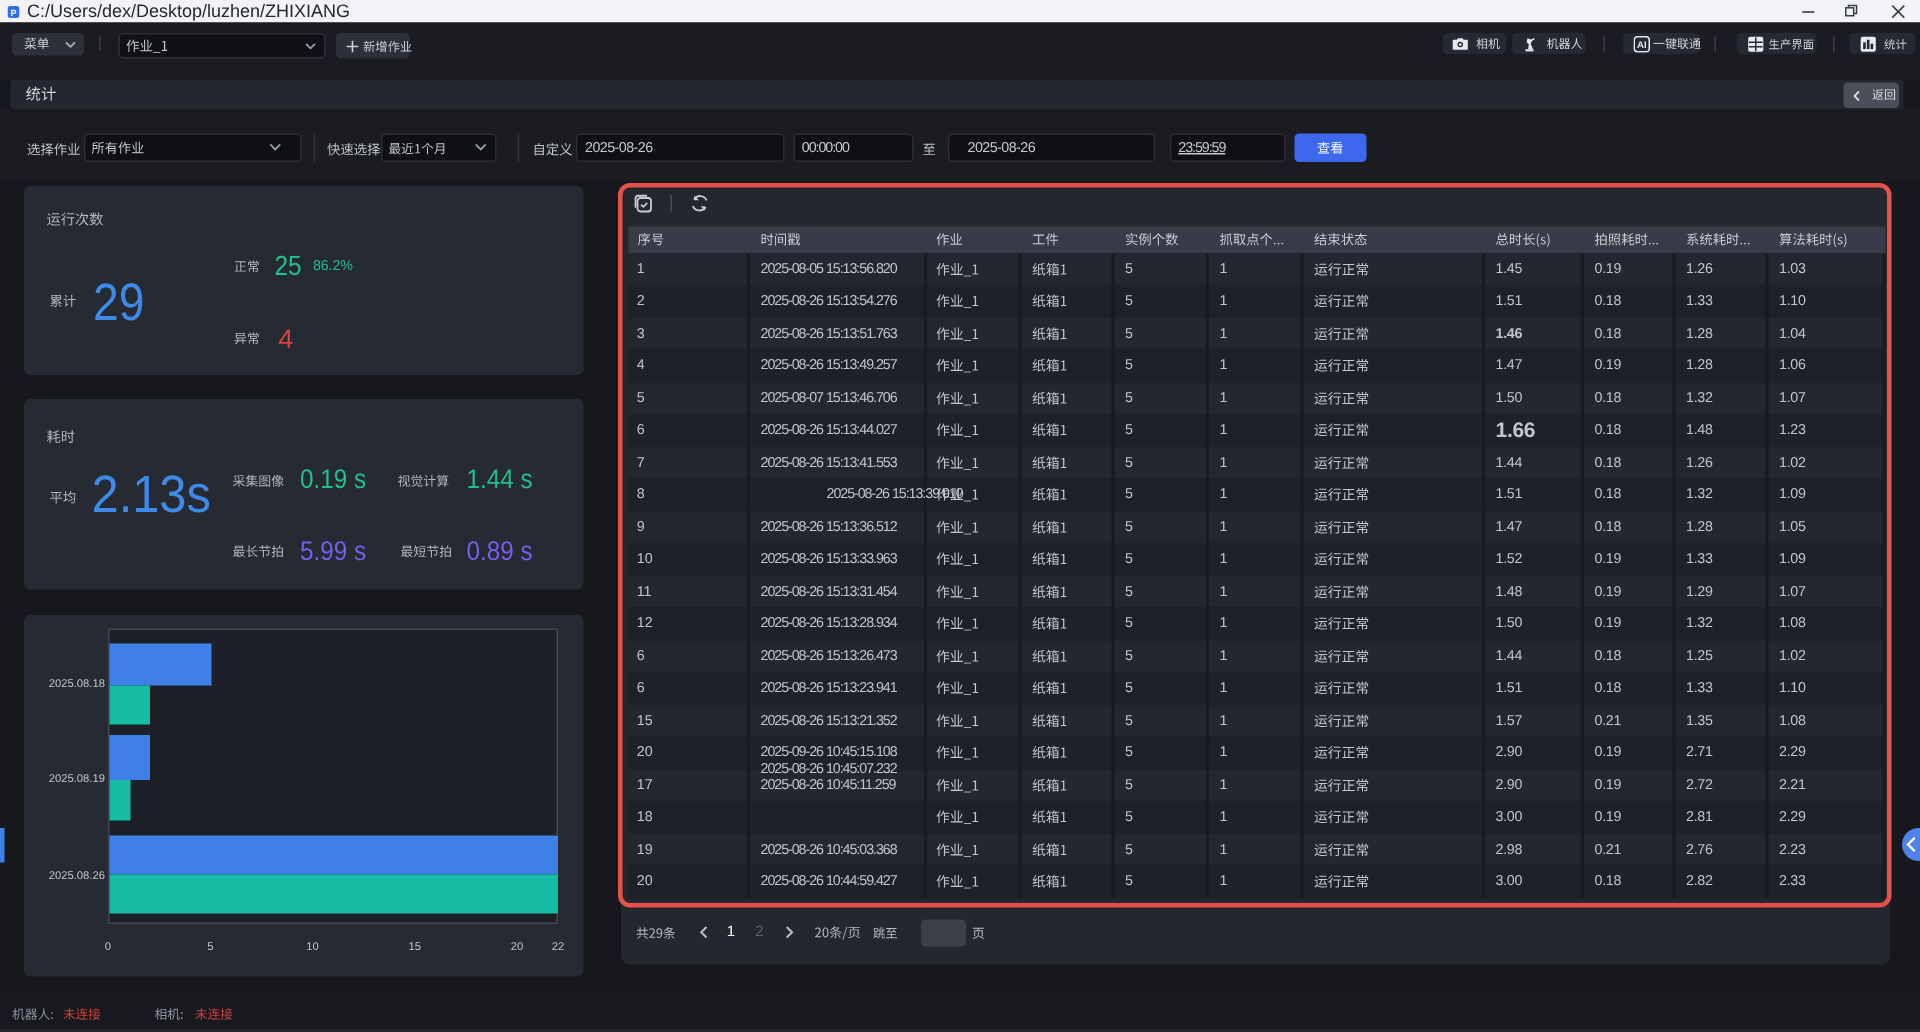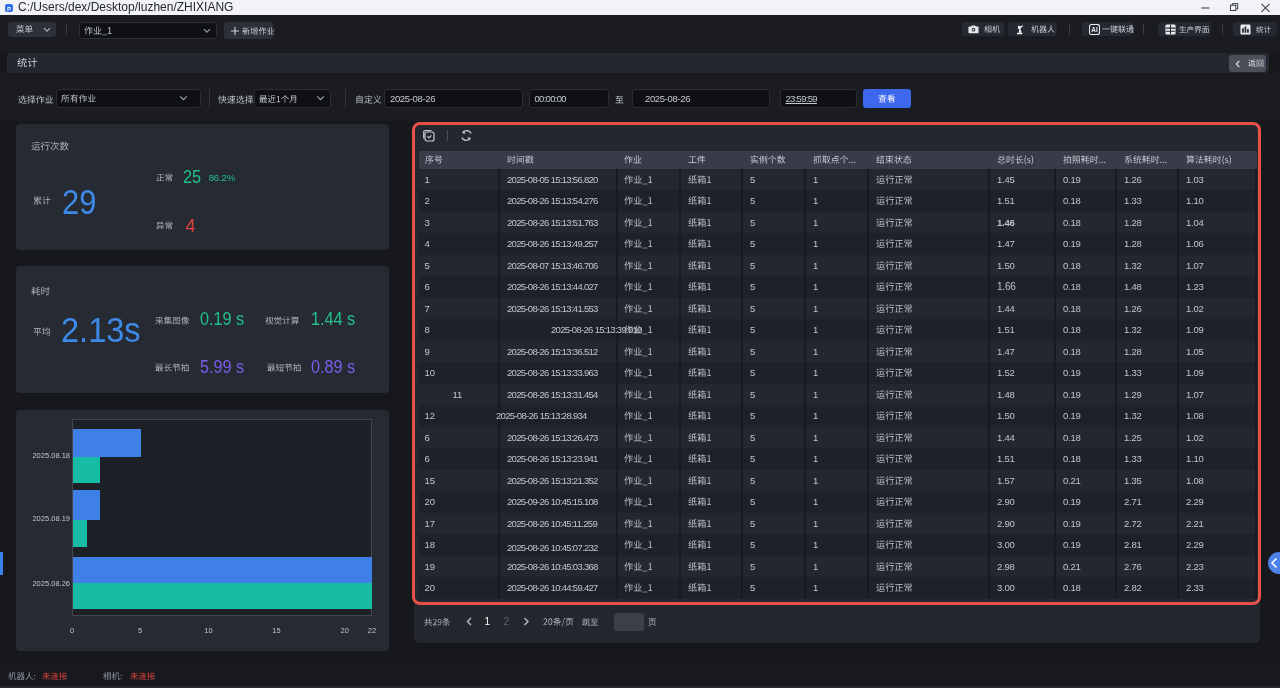--- a/index.html
+++ b/index.html
@@ -876,7 +876,7 @@
       <use href="#s_yxzc"></use>
     </g>
   </svg>
-<div style="position:absolute;top:280.2px;font-size:10px;line-height:13px;color:#c3c7ce;font-weight:400;white-space:nowrap;opacity:.99;letter-spacing:-0.20px;left:997.0px;">1.66</div>
+<div style="position:absolute;top:280.2px;font-size:14px;line-height:13px;color:#c3c7ce;font-weight:700;white-space:nowrap;opacity:.99;letter-spacing:-0.20px;left:997.0px;">1.66</div>
 <div style="position:absolute;top:280.2px;font-size:9.50px;line-height:13px;color:#c3c7ce;font-weight:400;white-space:nowrap;opacity:.99;letter-spacing:-0.20px;left:1063.0px;">0.18</div>
 <div style="position:absolute;top:280.2px;font-size:9.50px;line-height:13px;color:#c3c7ce;font-weight:400;white-space:nowrap;opacity:.99;letter-spacing:-0.20px;left:1124.0px;">1.48</div>
 <div style="position:absolute;top:280.2px;font-size:9.50px;line-height:13px;color:#c3c7ce;font-weight:400;white-space:nowrap;opacity:.99;letter-spacing:-0.20px;left:1186.0px;">1.23</div>

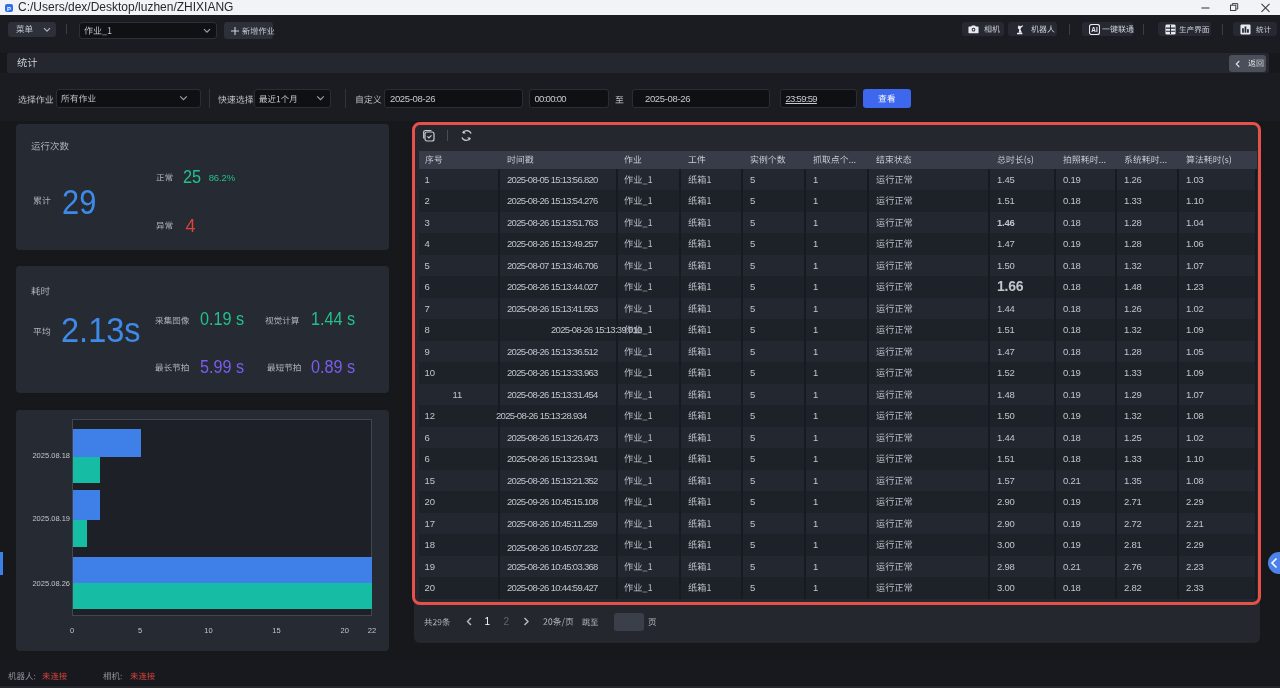--- a/index.html
+++ b/index.html
@@ -1032,7 +1032,7 @@
 <div style="position:absolute;left:1056px;top:383.5px;width:59px;height:21.5px;background:#232730;"></div>
 <div style="position:absolute;left:1117px;top:383.5px;width:60px;height:21.5px;background:#232730;"></div>
 <div style="position:absolute;left:1179px;top:383.5px;width:76px;height:21.5px;background:#232730;"></div>
-<div style="position:absolute;top:387.8px;font-size:9.50px;line-height:13px;color:#c3c7ce;font-weight:400;white-space:nowrap;opacity:.99;left:424.5px;margin-left:28px;">11</div>
+<div style="position:absolute;top:387.8px;font-size:9.50px;line-height:13px;color:#c3c7ce;font-weight:400;white-space:nowrap;opacity:.99;left:424.5px;">11</div>
 <div style="position:absolute;top:387.8px;font-size:9.50px;line-height:13px;color:#c3c7ce;font-weight:400;white-space:nowrap;opacity:.99;letter-spacing:-0.70px;left:507.0px;">2025-08-26  15:13:31.454</div>
 <svg style="position:absolute;left:624.0px;top:387.8px;overflow:visible" width="28.6" height="13">
     <g transform="translate(0,10.00) scale(0.01840)" fill="#c3c7ce">

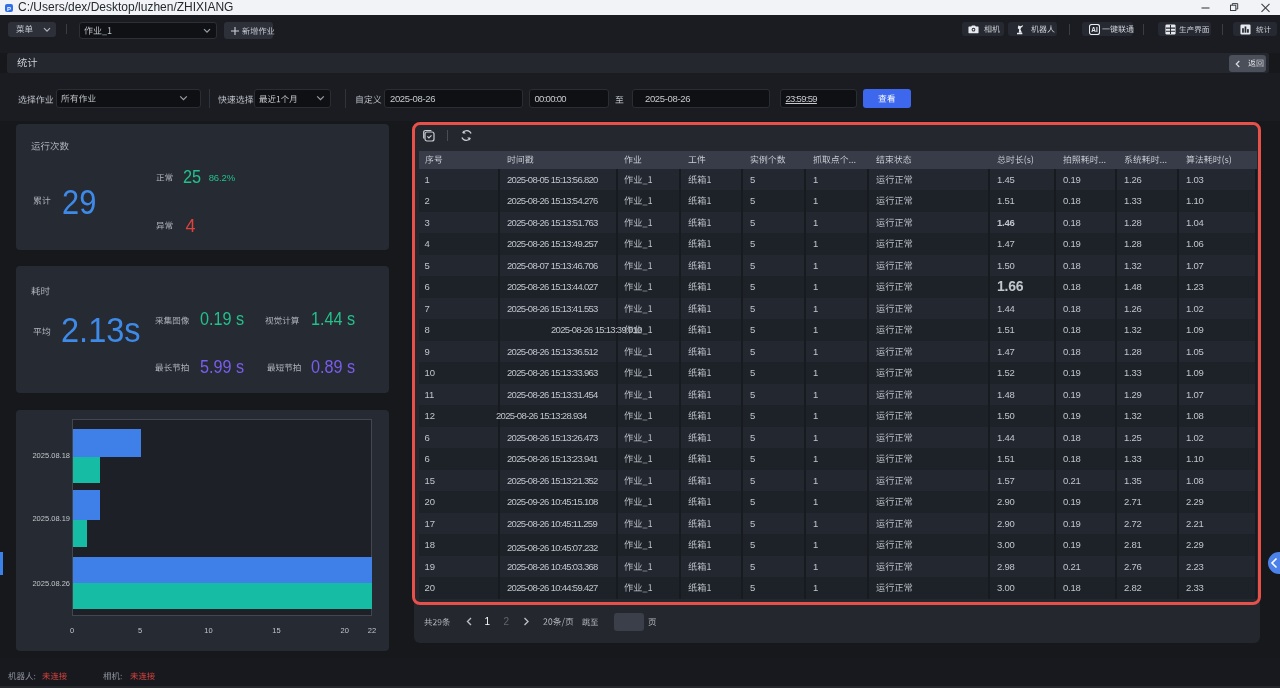--- a/index.html
+++ b/index.html
@@ -1068,7 +1068,7 @@
 <div style="position:absolute;left:1117px;top:405px;width:60px;height:21.5px;background:#1d2128;"></div>
 <div style="position:absolute;left:1179px;top:405px;width:76px;height:21.5px;background:#1d2128;"></div>
 <div style="position:absolute;top:409.2px;font-size:9.50px;line-height:13px;color:#c3c7ce;font-weight:400;white-space:nowrap;opacity:.99;left:424.5px;">12</div>
-<div style="position:absolute;top:409.2px;font-size:9.50px;line-height:13px;color:#c3c7ce;font-weight:400;white-space:nowrap;opacity:.99;letter-spacing:-0.70px;left:496px;">2025-08-26  15:13:28.934</div>
+<div style="position:absolute;top:409.2px;font-size:9.50px;line-height:13px;color:#c3c7ce;font-weight:400;white-space:nowrap;opacity:.99;letter-spacing:-0.70px;left:507.0px;">2025-08-26  15:13:28.934</div>
 <svg style="position:absolute;left:624.0px;top:409.2px;overflow:visible" width="28.6" height="13">
     <g transform="translate(0,10.00) scale(0.01840)" fill="#c3c7ce">
       <use href="#s_job"></use>

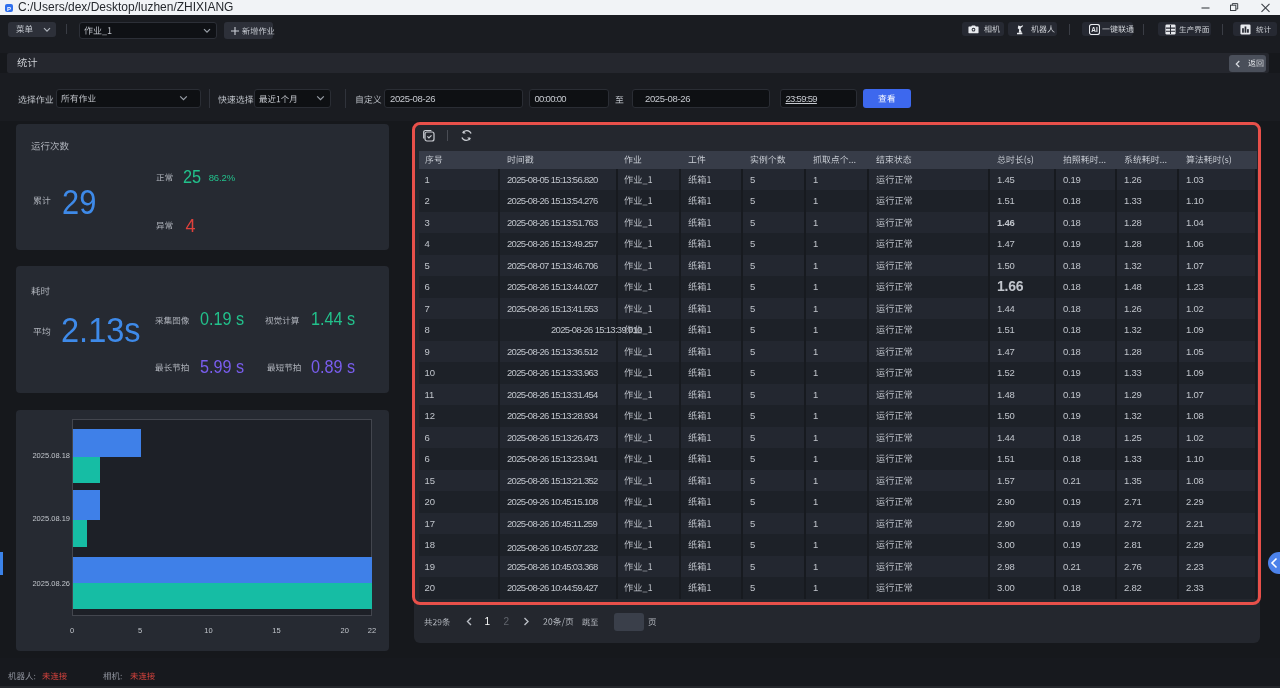--- a/index.html
+++ b/index.html
@@ -1278,7 +1278,7 @@
 <div style="position:absolute;left:1117px;top:534px;width:60px;height:21.5px;background:#1d2128;"></div>
 <div style="position:absolute;left:1179px;top:534px;width:76px;height:21.5px;background:#1d2128;"></div>
 <div style="position:absolute;top:538.2px;font-size:9.50px;line-height:13px;color:#c3c7ce;font-weight:400;white-space:nowrap;opacity:.99;left:424.5px;">18</div>
-<div style="position:absolute;top:541px;font-size:9.50px;line-height:13px;color:#c3c7ce;font-weight:400;white-space:nowrap;opacity:.99;letter-spacing:-0.70px;left:507.0px;">2025-08-26  10:45:07.232</div>
+<div style="position:absolute;top:506px;font-size:9.50px;line-height:13px;color:#c3c7ce;font-weight:400;white-space:nowrap;opacity:.99;letter-spacing:-0.70px;left:507.0px;">2025-08-26  10:45:07.232</div>
 <svg style="position:absolute;left:624.0px;top:538.2px;overflow:visible" width="28.6" height="13">
     <g transform="translate(0,10.00) scale(0.01840)" fill="#c3c7ce">
       <use href="#s_job"></use>

